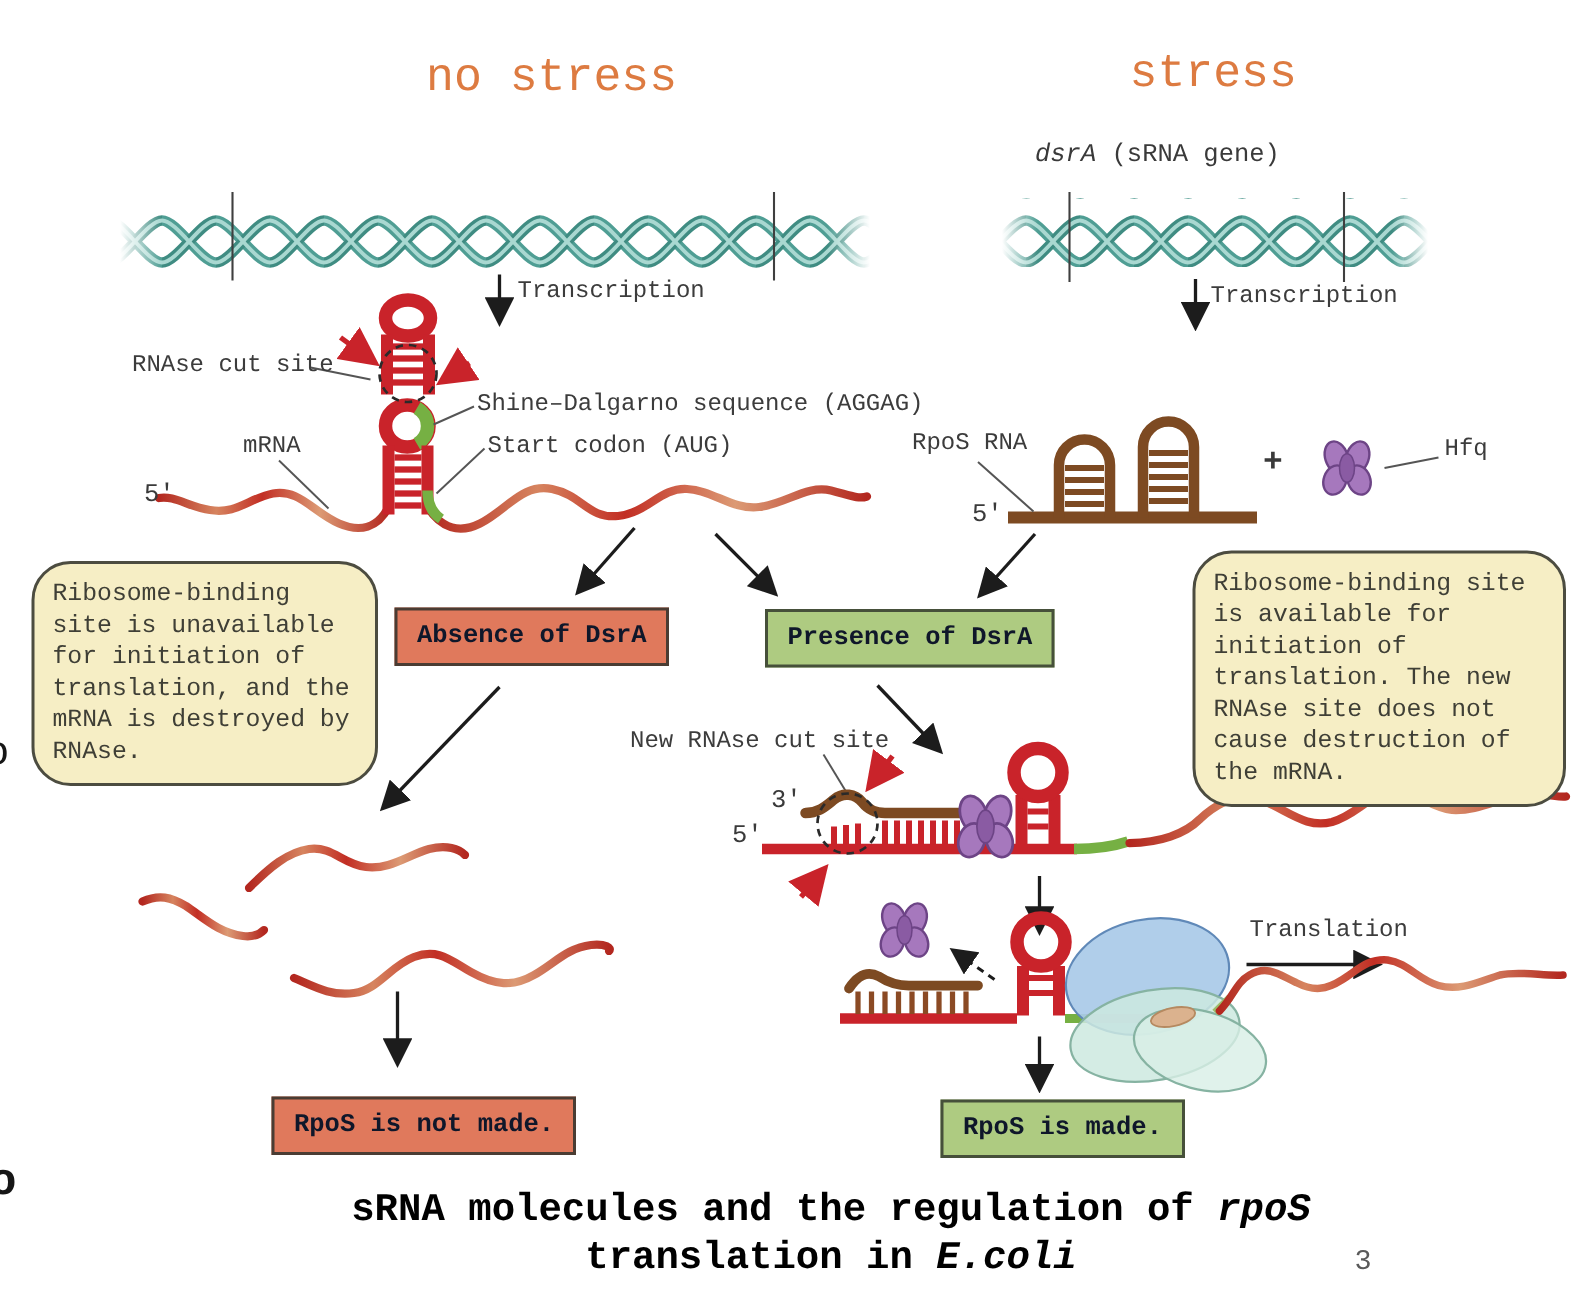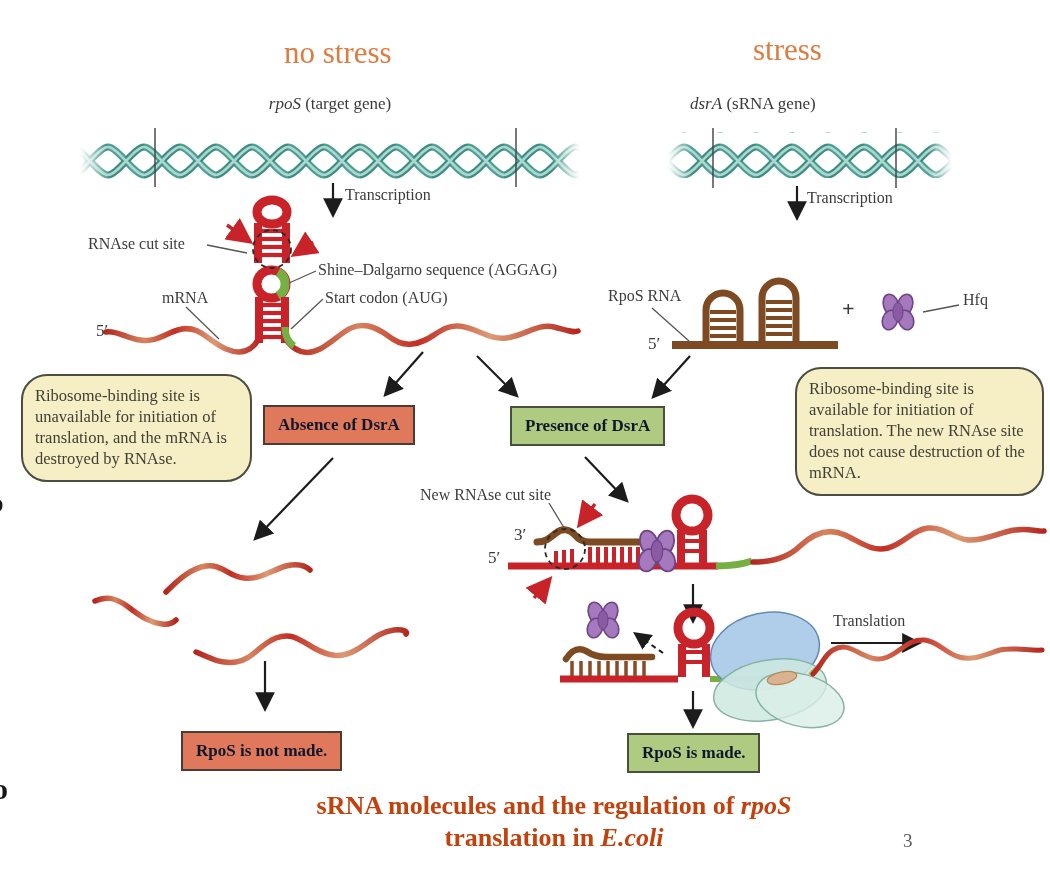--- a/index.html
+++ b/index.html
@@ -4,7 +4,7 @@
 <style>
   html,body{margin:0;padding:0;background:#ffffff;}
   #canvas{position:relative;width:1050px;height:872px;background:#ffffff;overflow:hidden;
-          font-family:Liberation Serif, serif;}
+          font-family:Liberation Mono, monospace;}
   #art{position:absolute;left:0;top:0;}
   .lbl{position:absolute;font-size:16px;color:#3c3c3c;white-space:nowrap;line-height:1.1;}
   .heading{font-size:31px;color:#dd7b41;}

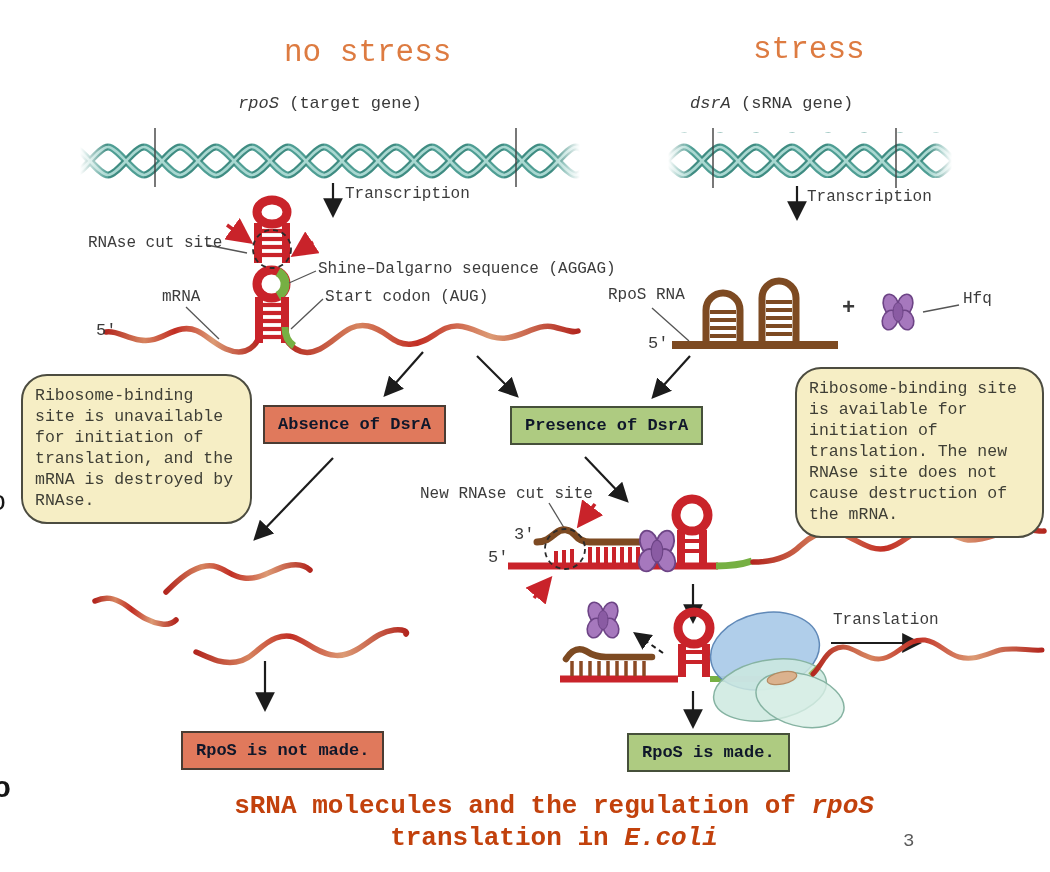--- a/index.html
+++ b/index.html
@@ -226,7 +226,6 @@
 <div class="lbl heading" style="left:284px;top:36px;">no stress</div>
 <div class="lbl heading" style="left:753px;top:33px;">stress</div>
 
-<div class="lbl gene" style="left:230px;top:95px;width:200px;text-align:center;"><i>rpoS</i><span> (target gene)</span></div>
 <div class="lbl gene" style="left:690px;top:95px;width:200px;text-align:left;"><i>dsrA</i><span> (sRNA gene)</span></div>
 
 <div class="lbl" style="left:345px;top:186px;">Transcription</div>

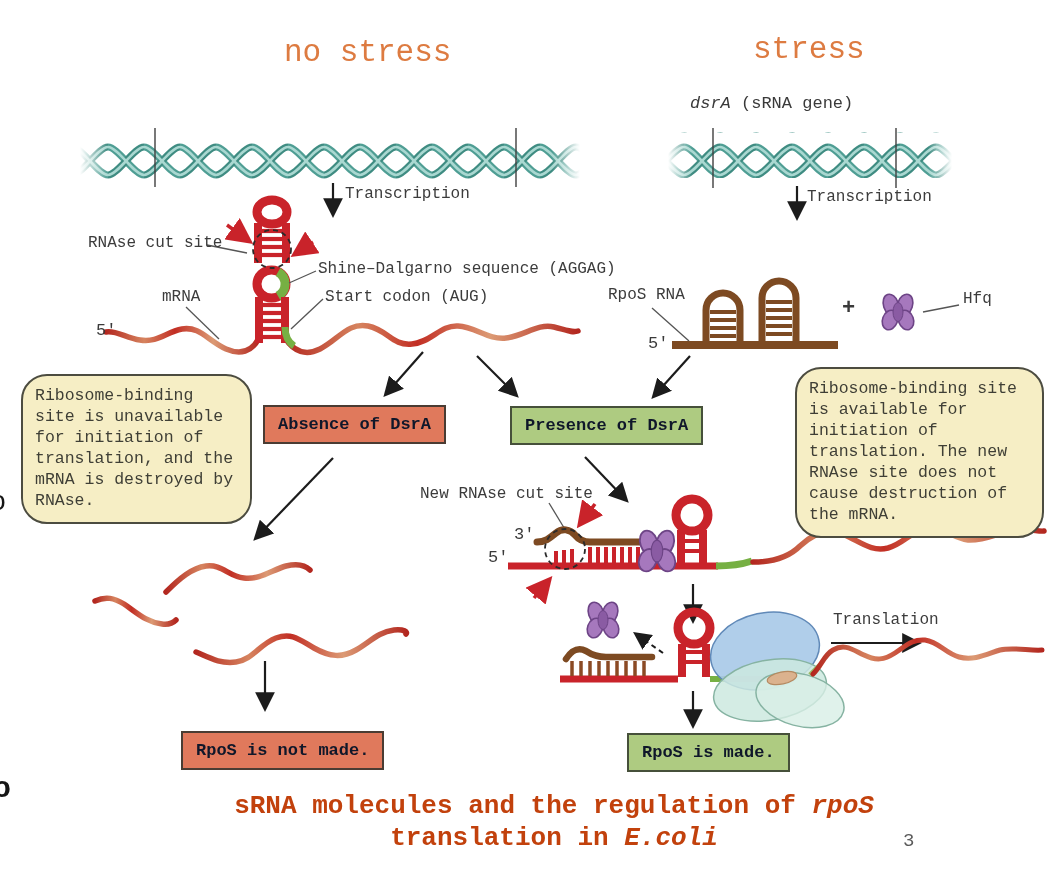--- a/index.html
+++ b/index.html
@@ -19,7 +19,7 @@
   .salmon{background:#e0795c;}
   .green{background:#aecb81;border-color:#46503a;}
   .caption{position:absolute;left:154px;width:800px;text-align:center;font-size:26px;
-           font-weight:bold;color:#c2410c;}
+           font-weight:bold;color:#000000;}
   .pagenum{position:absolute;left:903px;top:830px;font-size:19px;color:#5a5a5a;}
   .edge-o{position:absolute;color:#161616;}
 </style>

